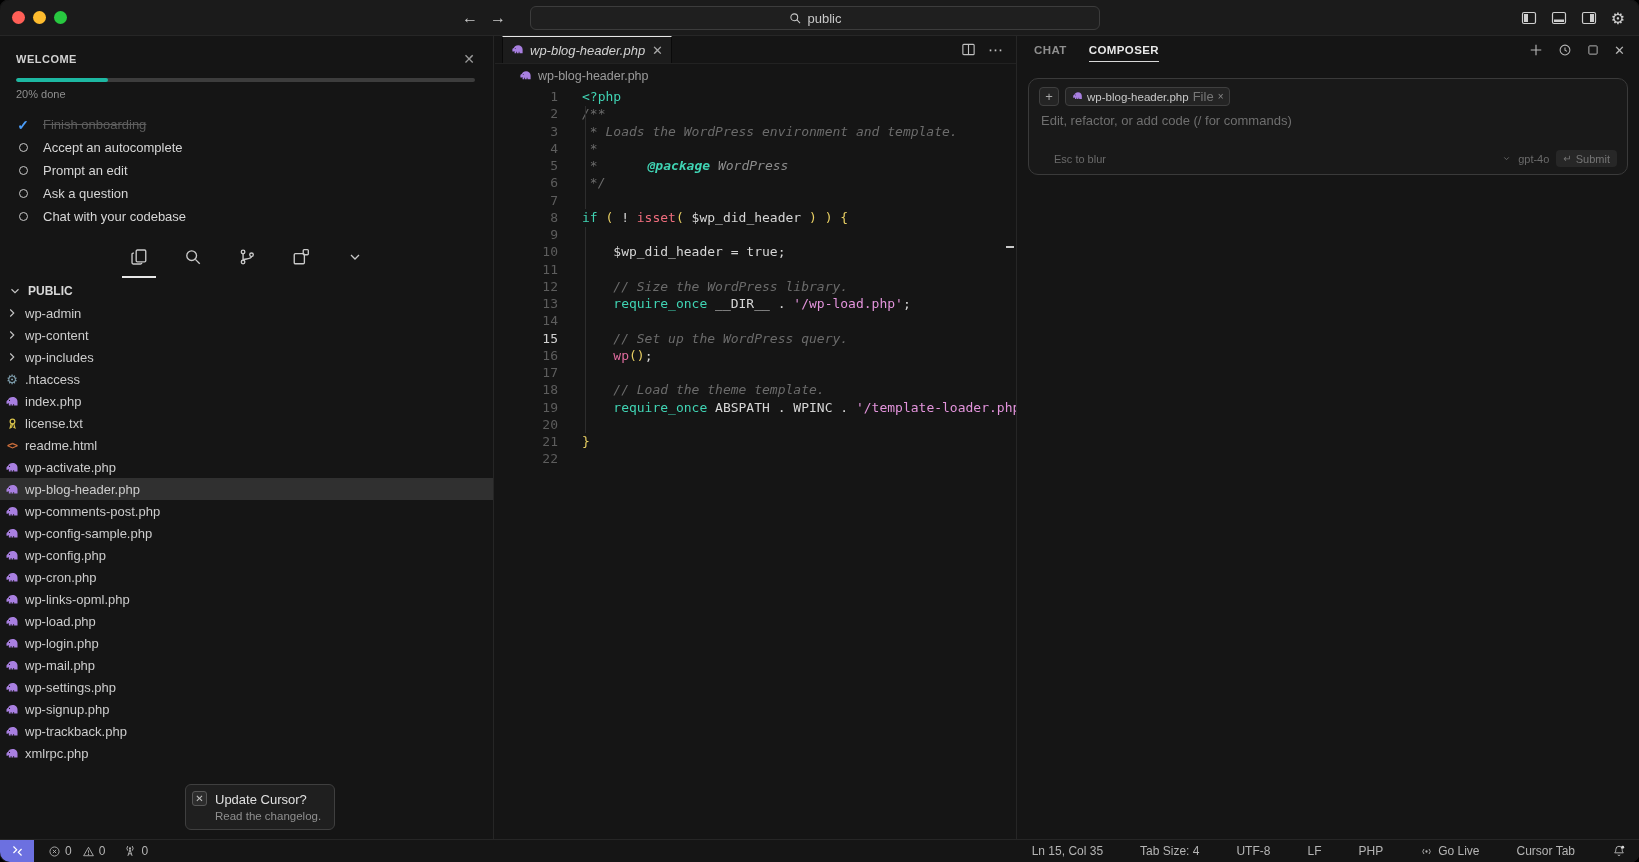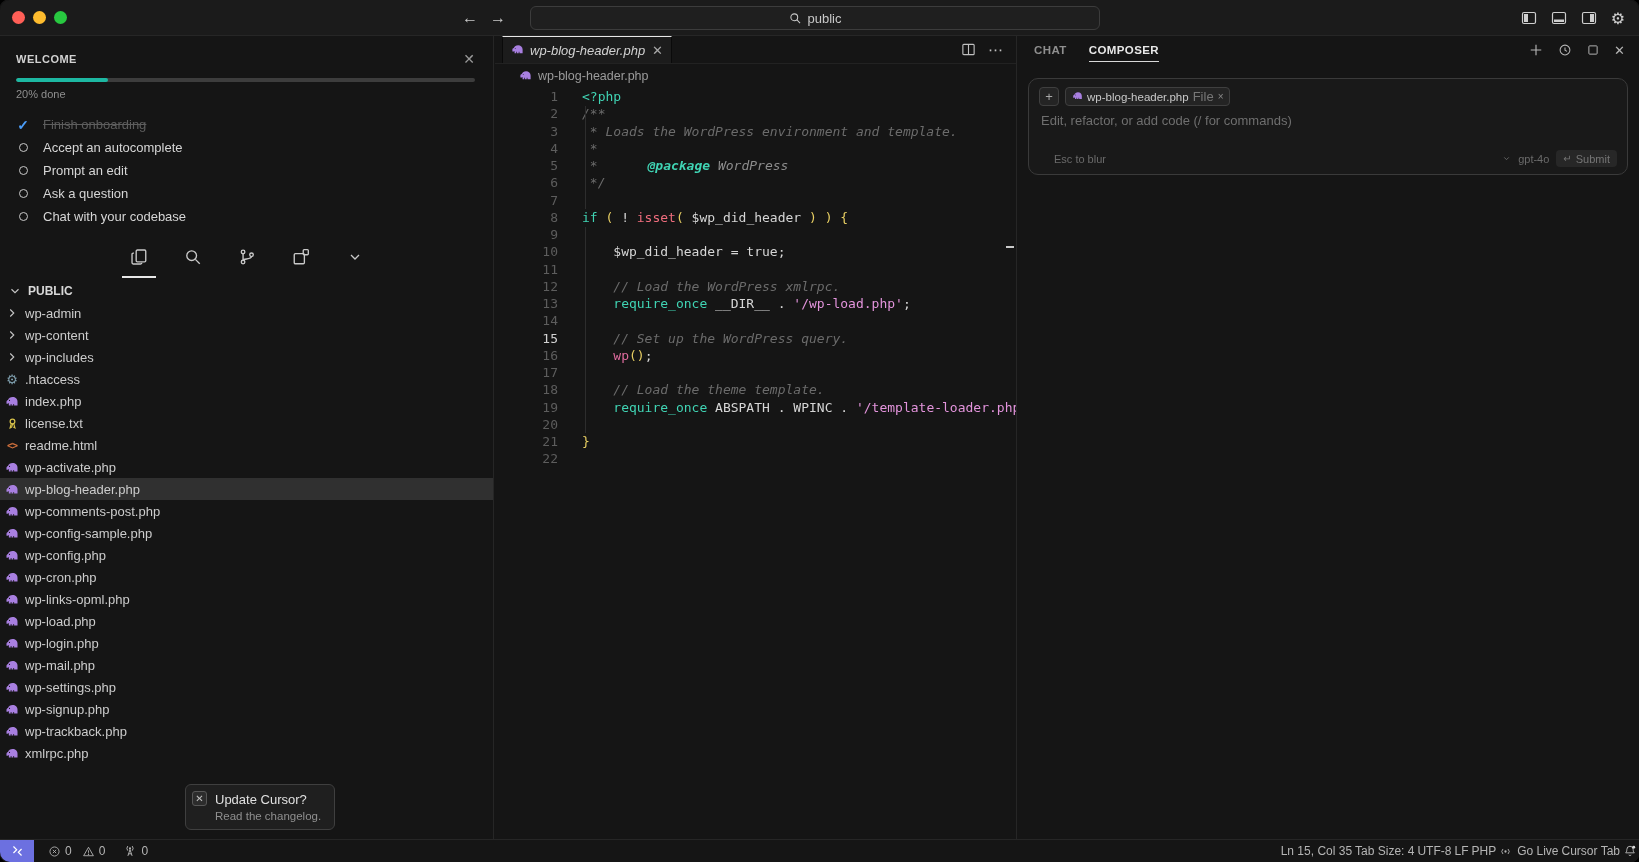--- a/index.html
+++ b/index.html
@@ -475,7 +475,7 @@
           <div class="code-line"><span class="ln">9</span><span class="lc">&nbsp;</span></div>
           <div class="code-line"><span class="ln">10</span><span class="lc"><span class="tk-pl">    $wp_did_header = true;</span></span></div>
           <div class="code-line"><span class="ln">11</span><span class="lc">&nbsp;</span></div>
-          <div class="code-line"><span class="ln">12</span><span class="lc"><span class="tk-cm">    // Load the WordPress xmlrpc.</span></span></div>
+          <div class="code-line"><span class="ln">12</span><span class="lc"><span class="tk-cm">    // Size the WordPress library.</span></span></div>
           <div class="code-line"><span class="ln">13</span><span class="lc"><span class="tk-pl">    </span><span class="tk-kw">require_once</span><span class="tk-pl"> __DIR__ . </span><span class="tk-str">'/wp-load.php'</span><span class="tk-pl">;</span></span></div>
           <div class="code-line"><span class="ln">14</span><span class="lc">&nbsp;</span></div>
           <div class="code-line"><span class="ln active">15</span><span class="lc"><span class="tk-cm">    // Set up the WordPress query.</span></span></div>

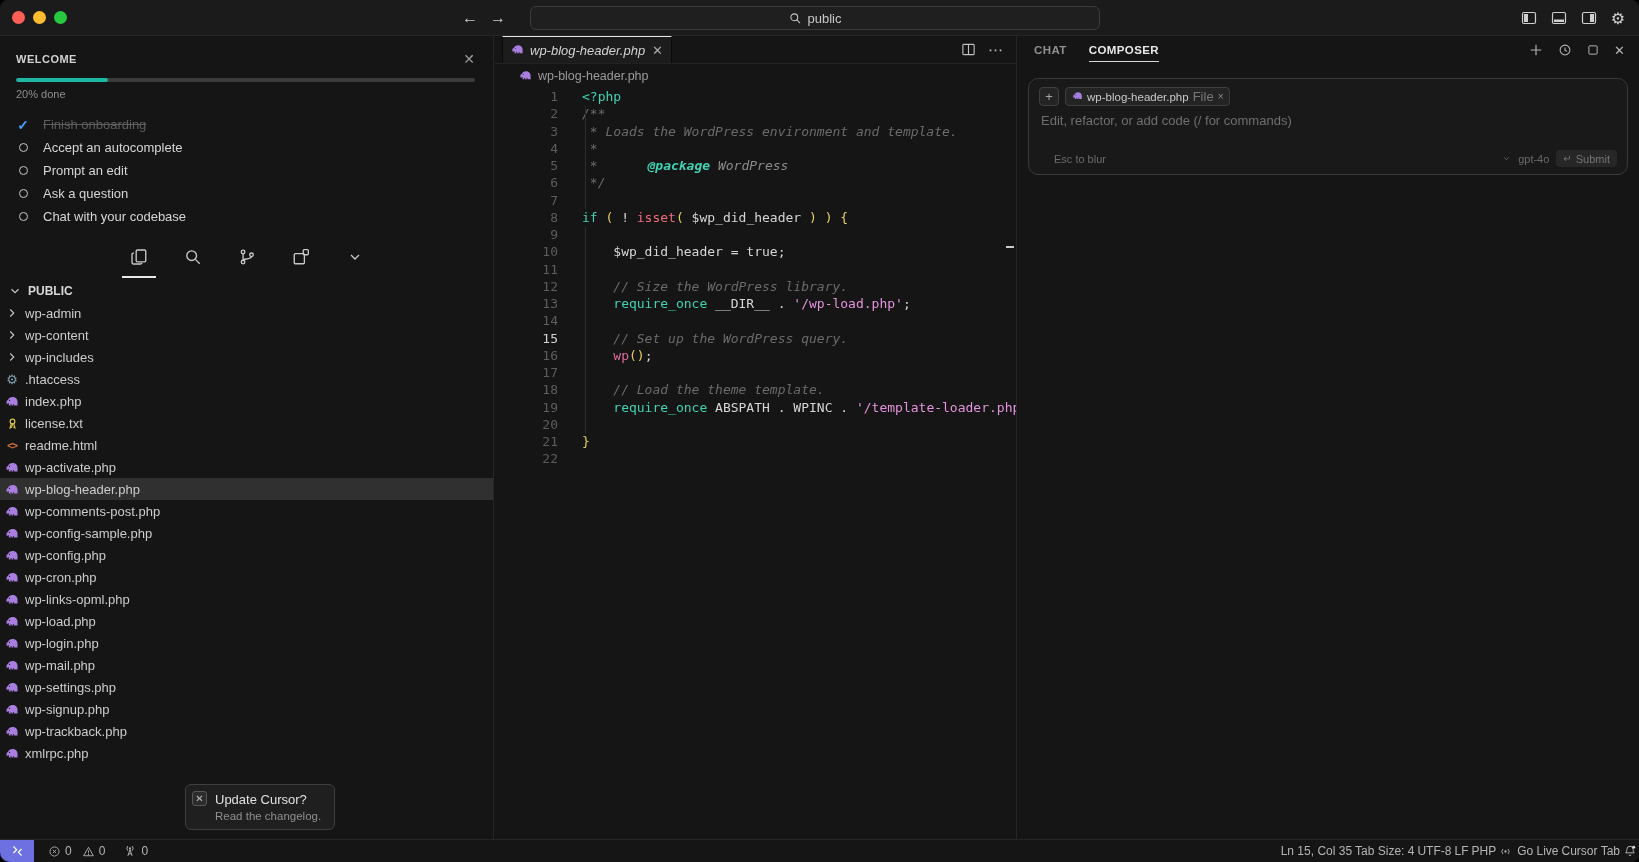--- a/index.html
+++ b/index.html
@@ -105,7 +105,7 @@
     display:flex; align-items:center; font-size:12px; color:#b5b5b5; }
   .remote-chip { width:34px; height:100%; background:#6c70e0; display:flex; align-items:center; justify-content:center; }
   .sb-group { display:flex; align-items:center; gap:4px; margin-left:14px; }
-  .sb-right { margin-left:auto; display:flex; gap:3px; padding-right:2px; }
+  .sb-right { margin-left:auto; display:flex; gap:37px; padding-right:13px; }
   .sb-item { display:flex; align-items:center; gap:5px; white-space:nowrap; }
   svg.ic { display:block; }
 </style>

